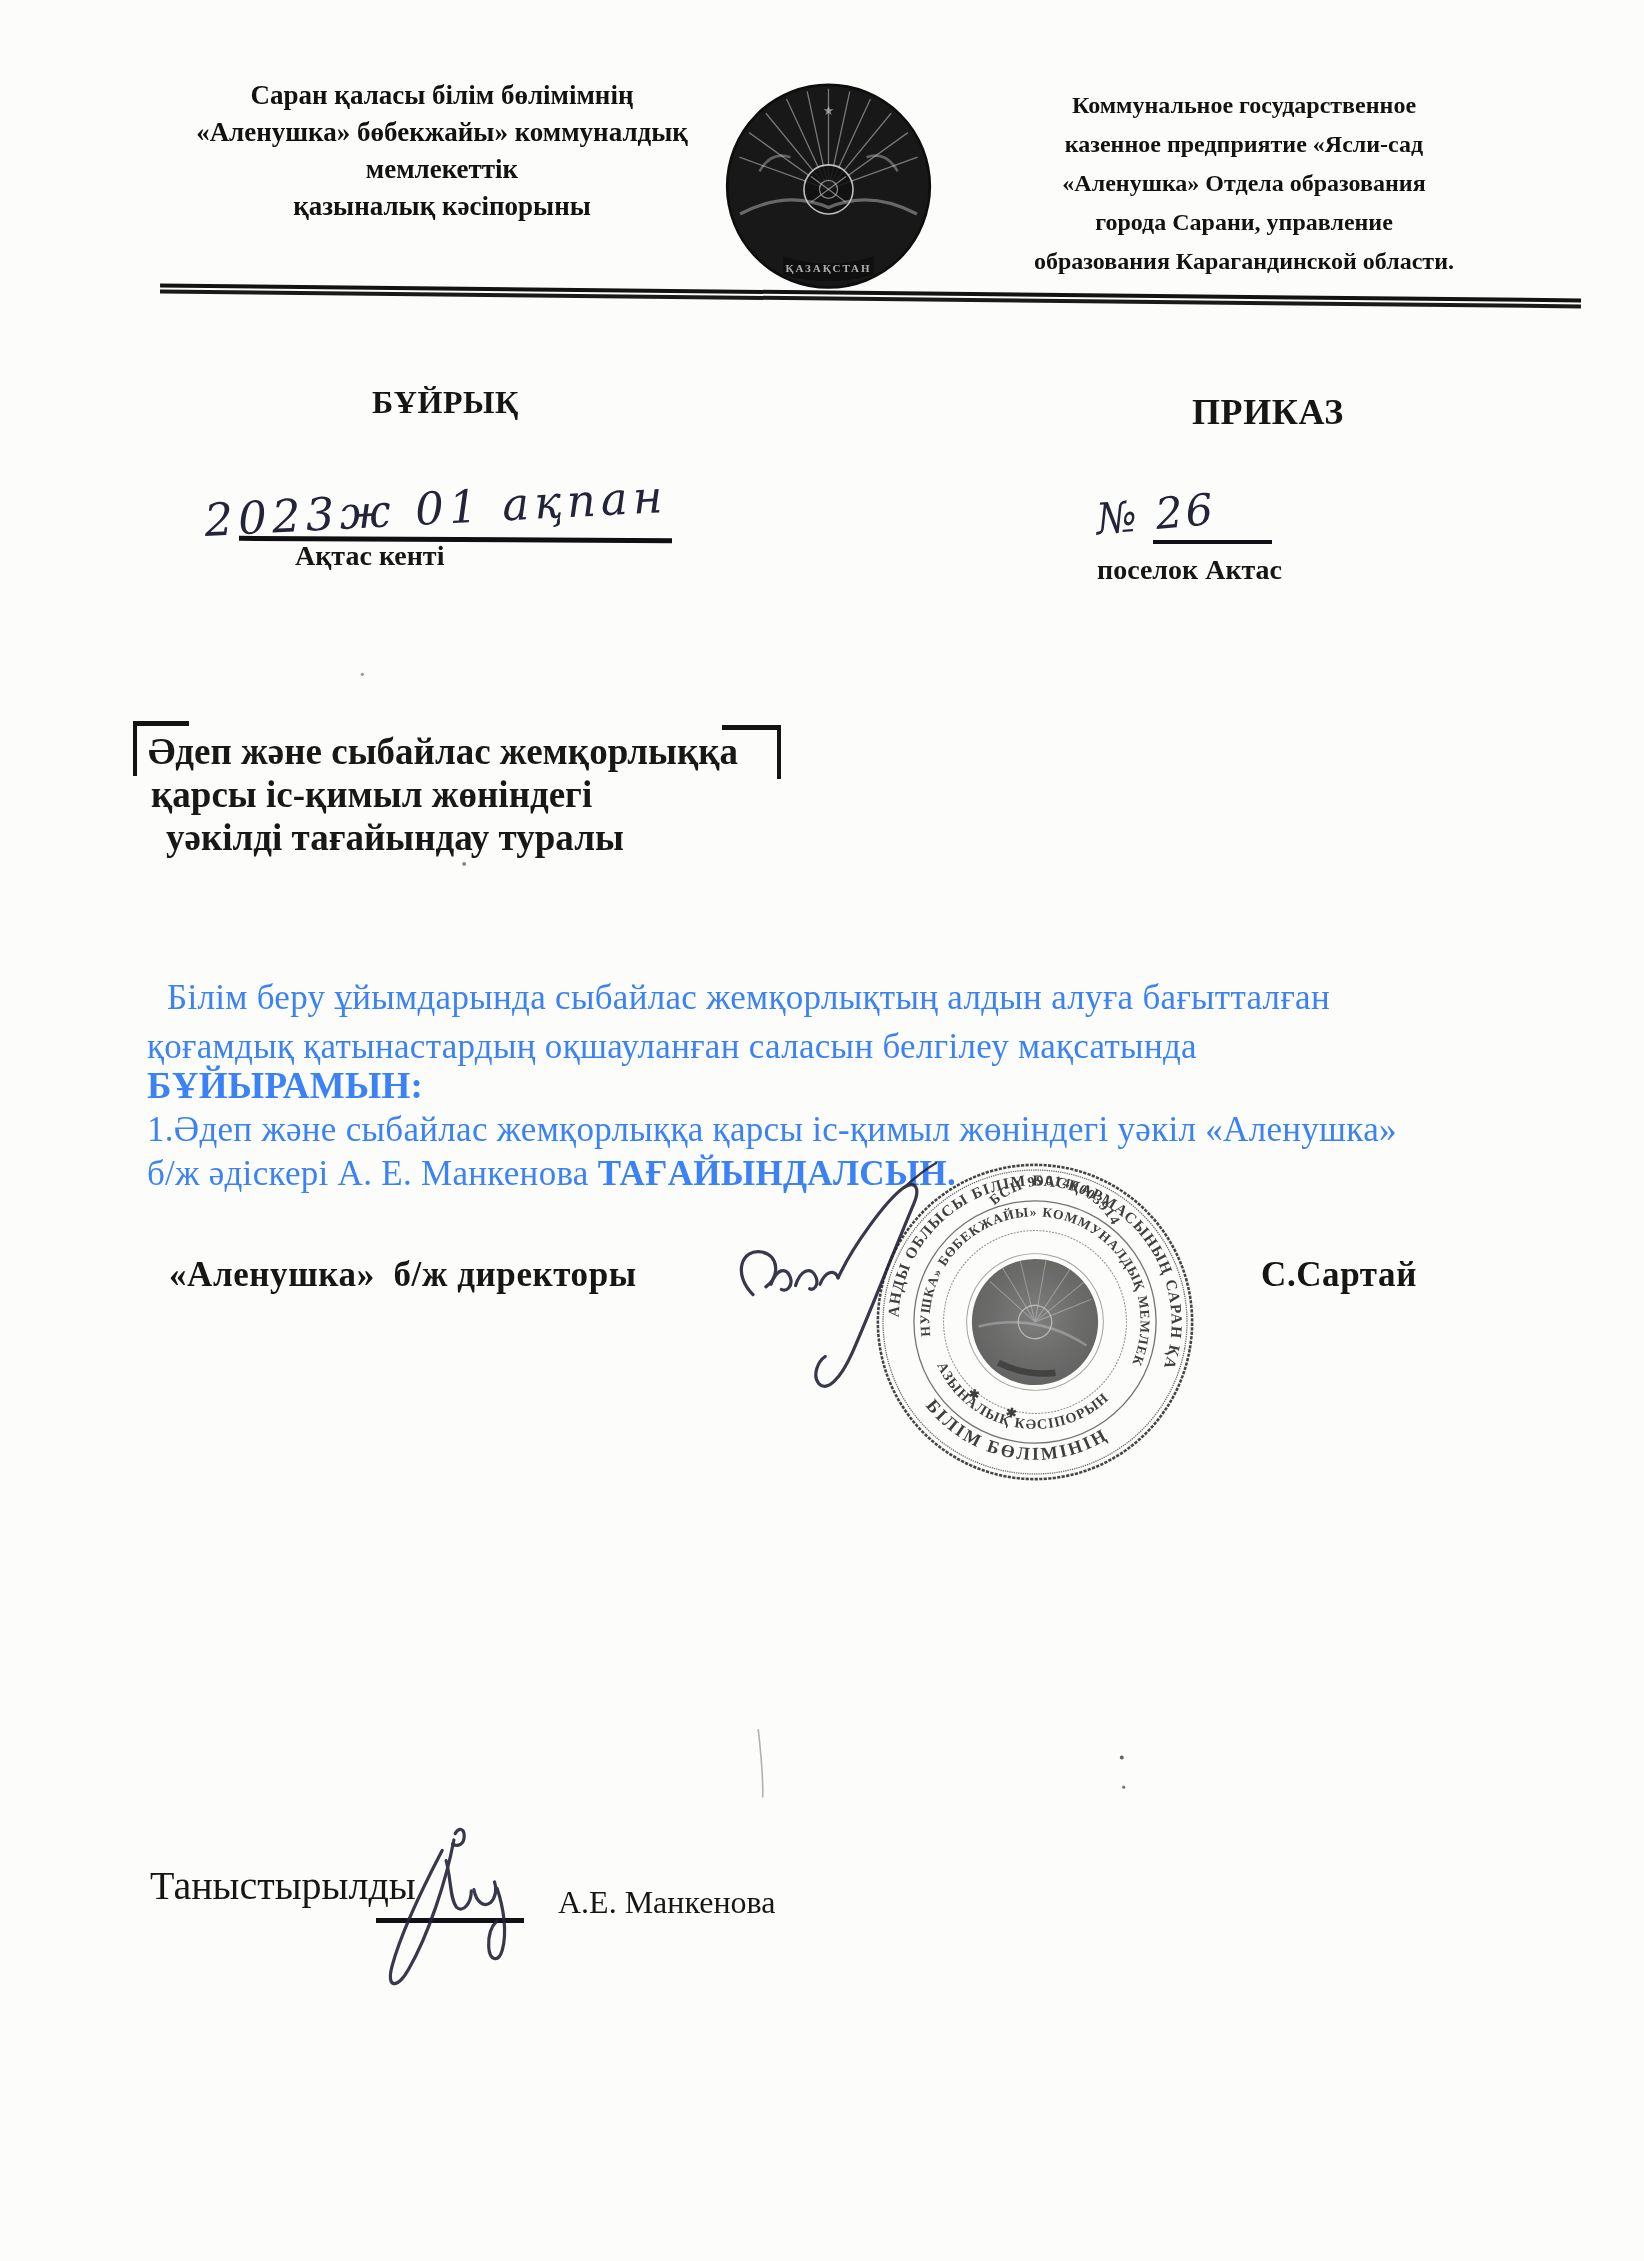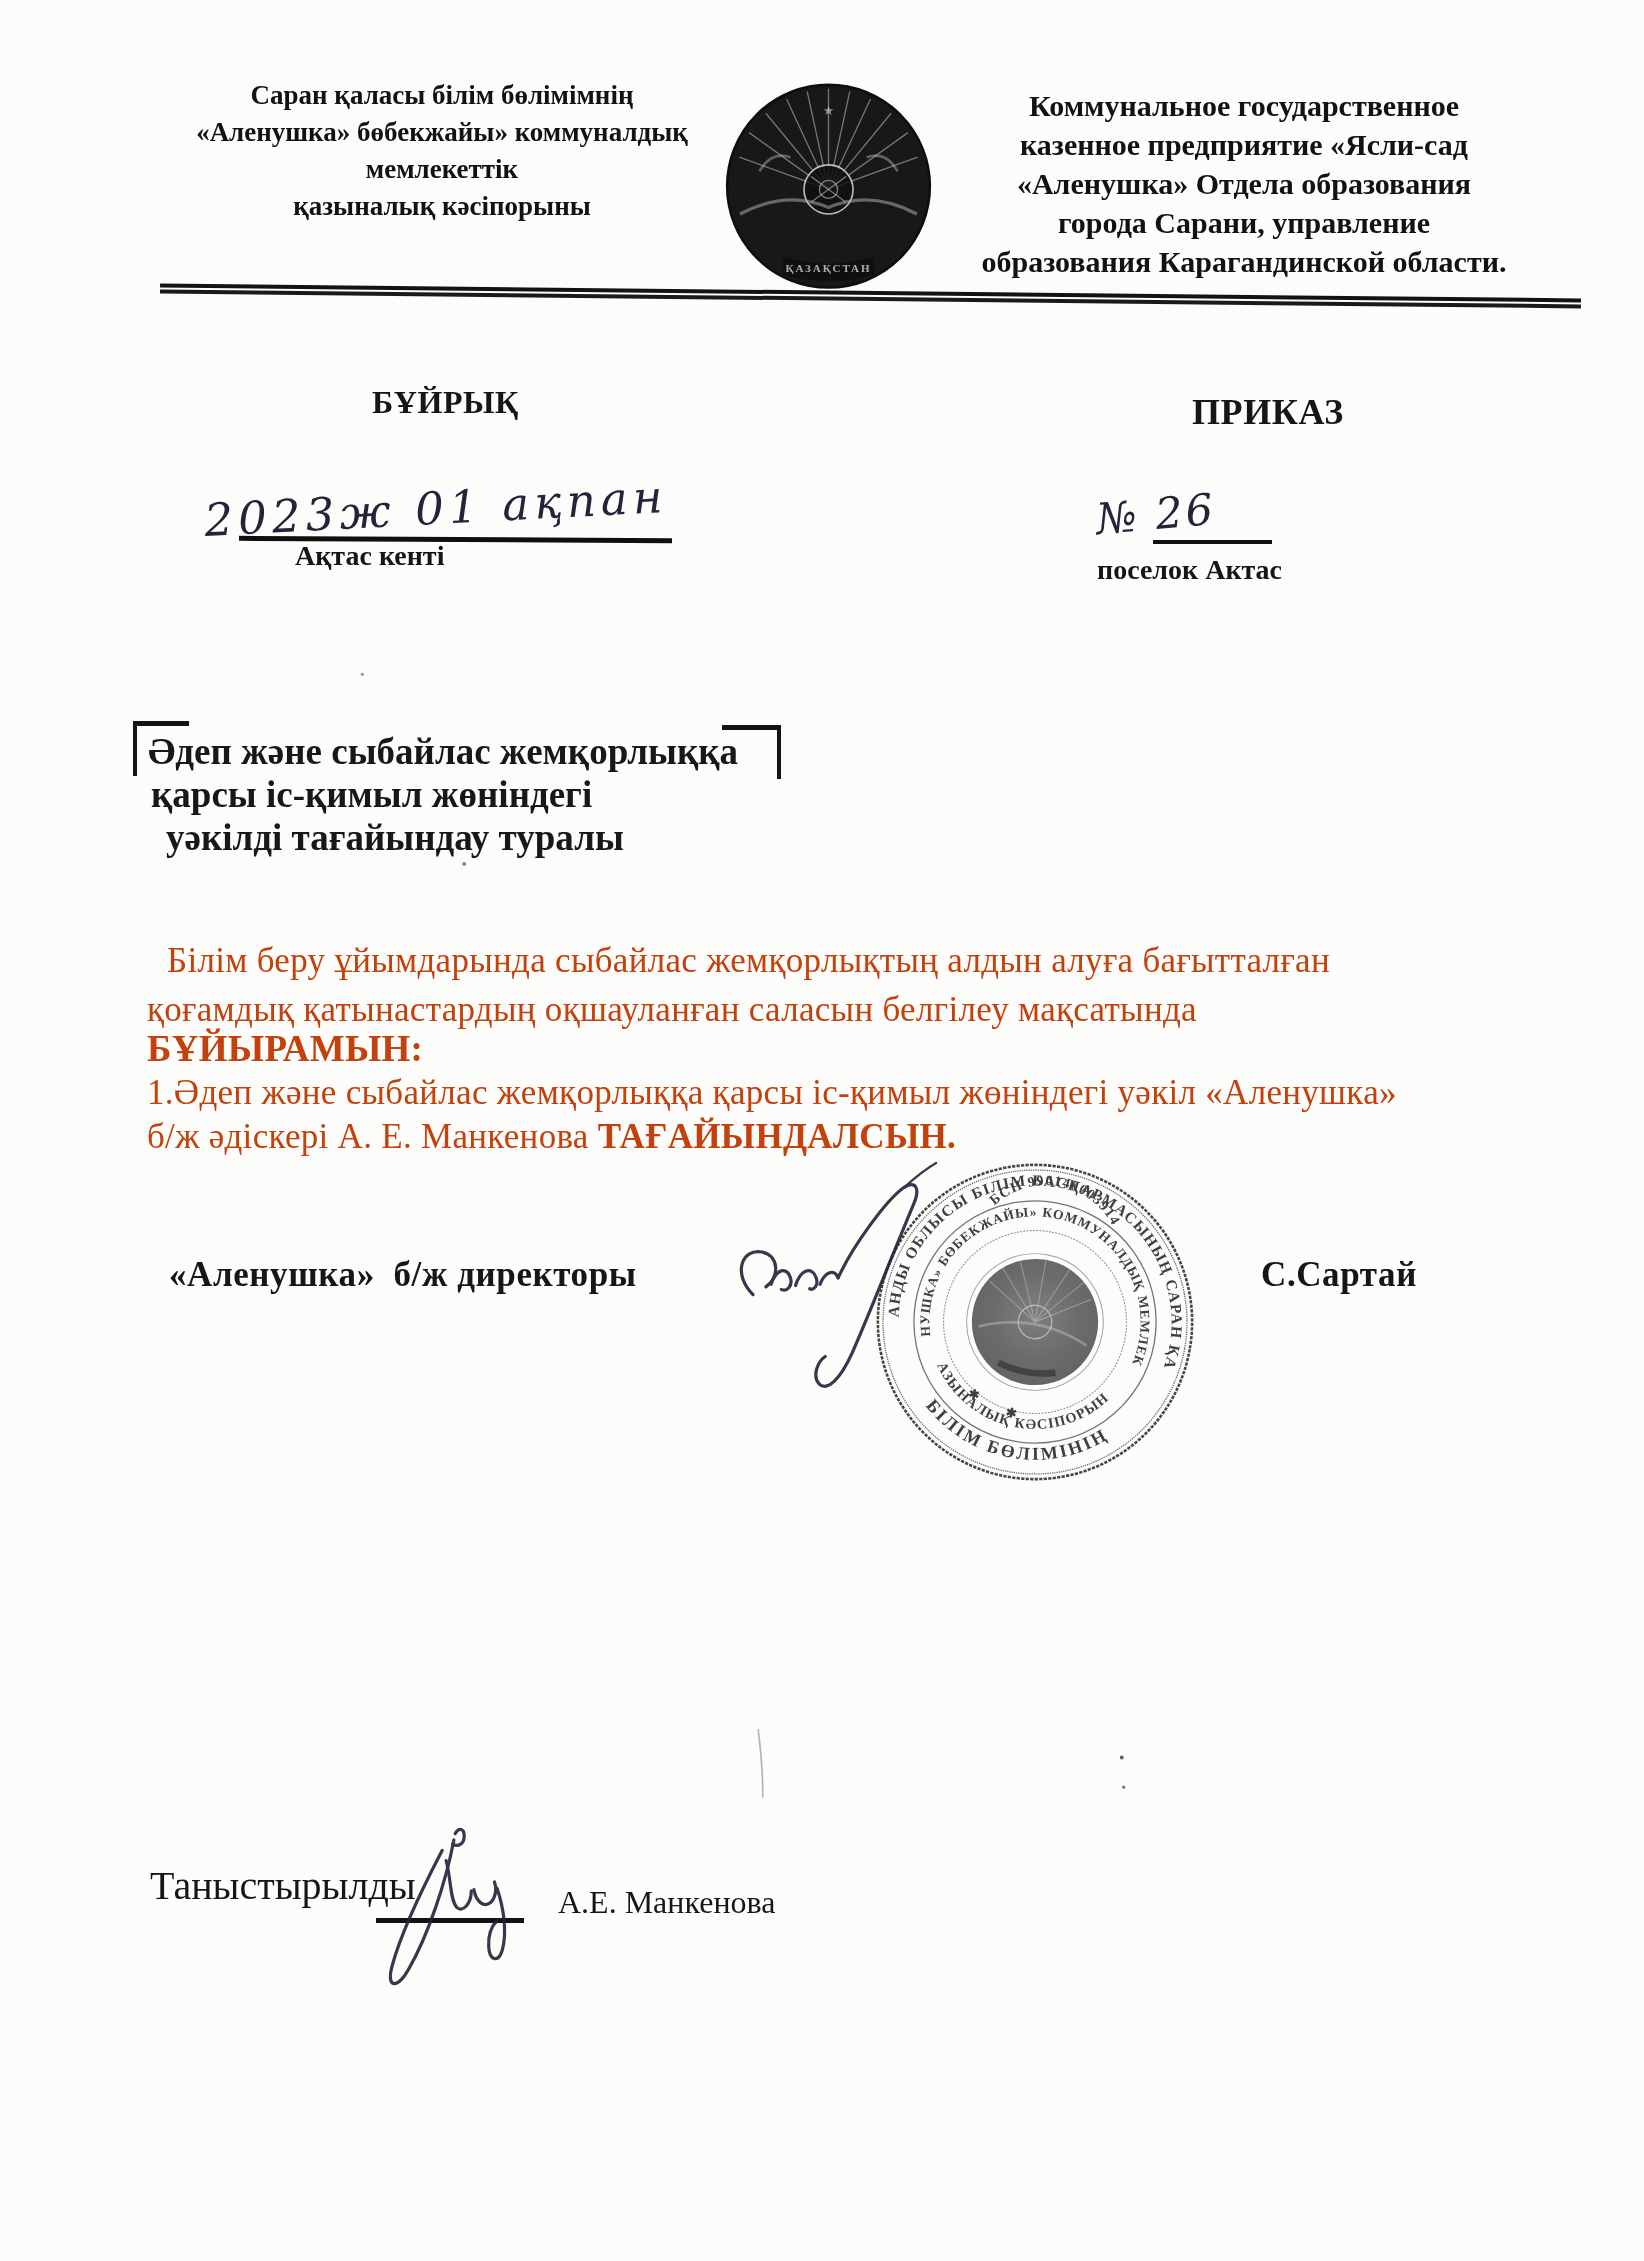--- a/index.html
+++ b/index.html
@@ -10,7 +10,7 @@
   }
   .abs{position:absolute;}
   .hdr-left{left:168px;top:77px;width:548px;font-size:27px;font-weight:bold;line-height:37px;text-align:center;color:#121212;}
-  .hdr-right{left:941px;top:86px;width:606px;font-size:30px;font-weight:bold;line-height:39px;text-align:center;color:#121212;}
+  .hdr-right{left:941px;top:86px;width:606px;font-size:24px;font-weight:bold;line-height:39px;text-align:center;color:#121212;}
   .divider{left:160px;top:291px;width:1421px;transform:rotate(0.6deg);}
   .divider .l1{height:3.9px;background:#131313;}
   .divider .gap{height:2.6px;}

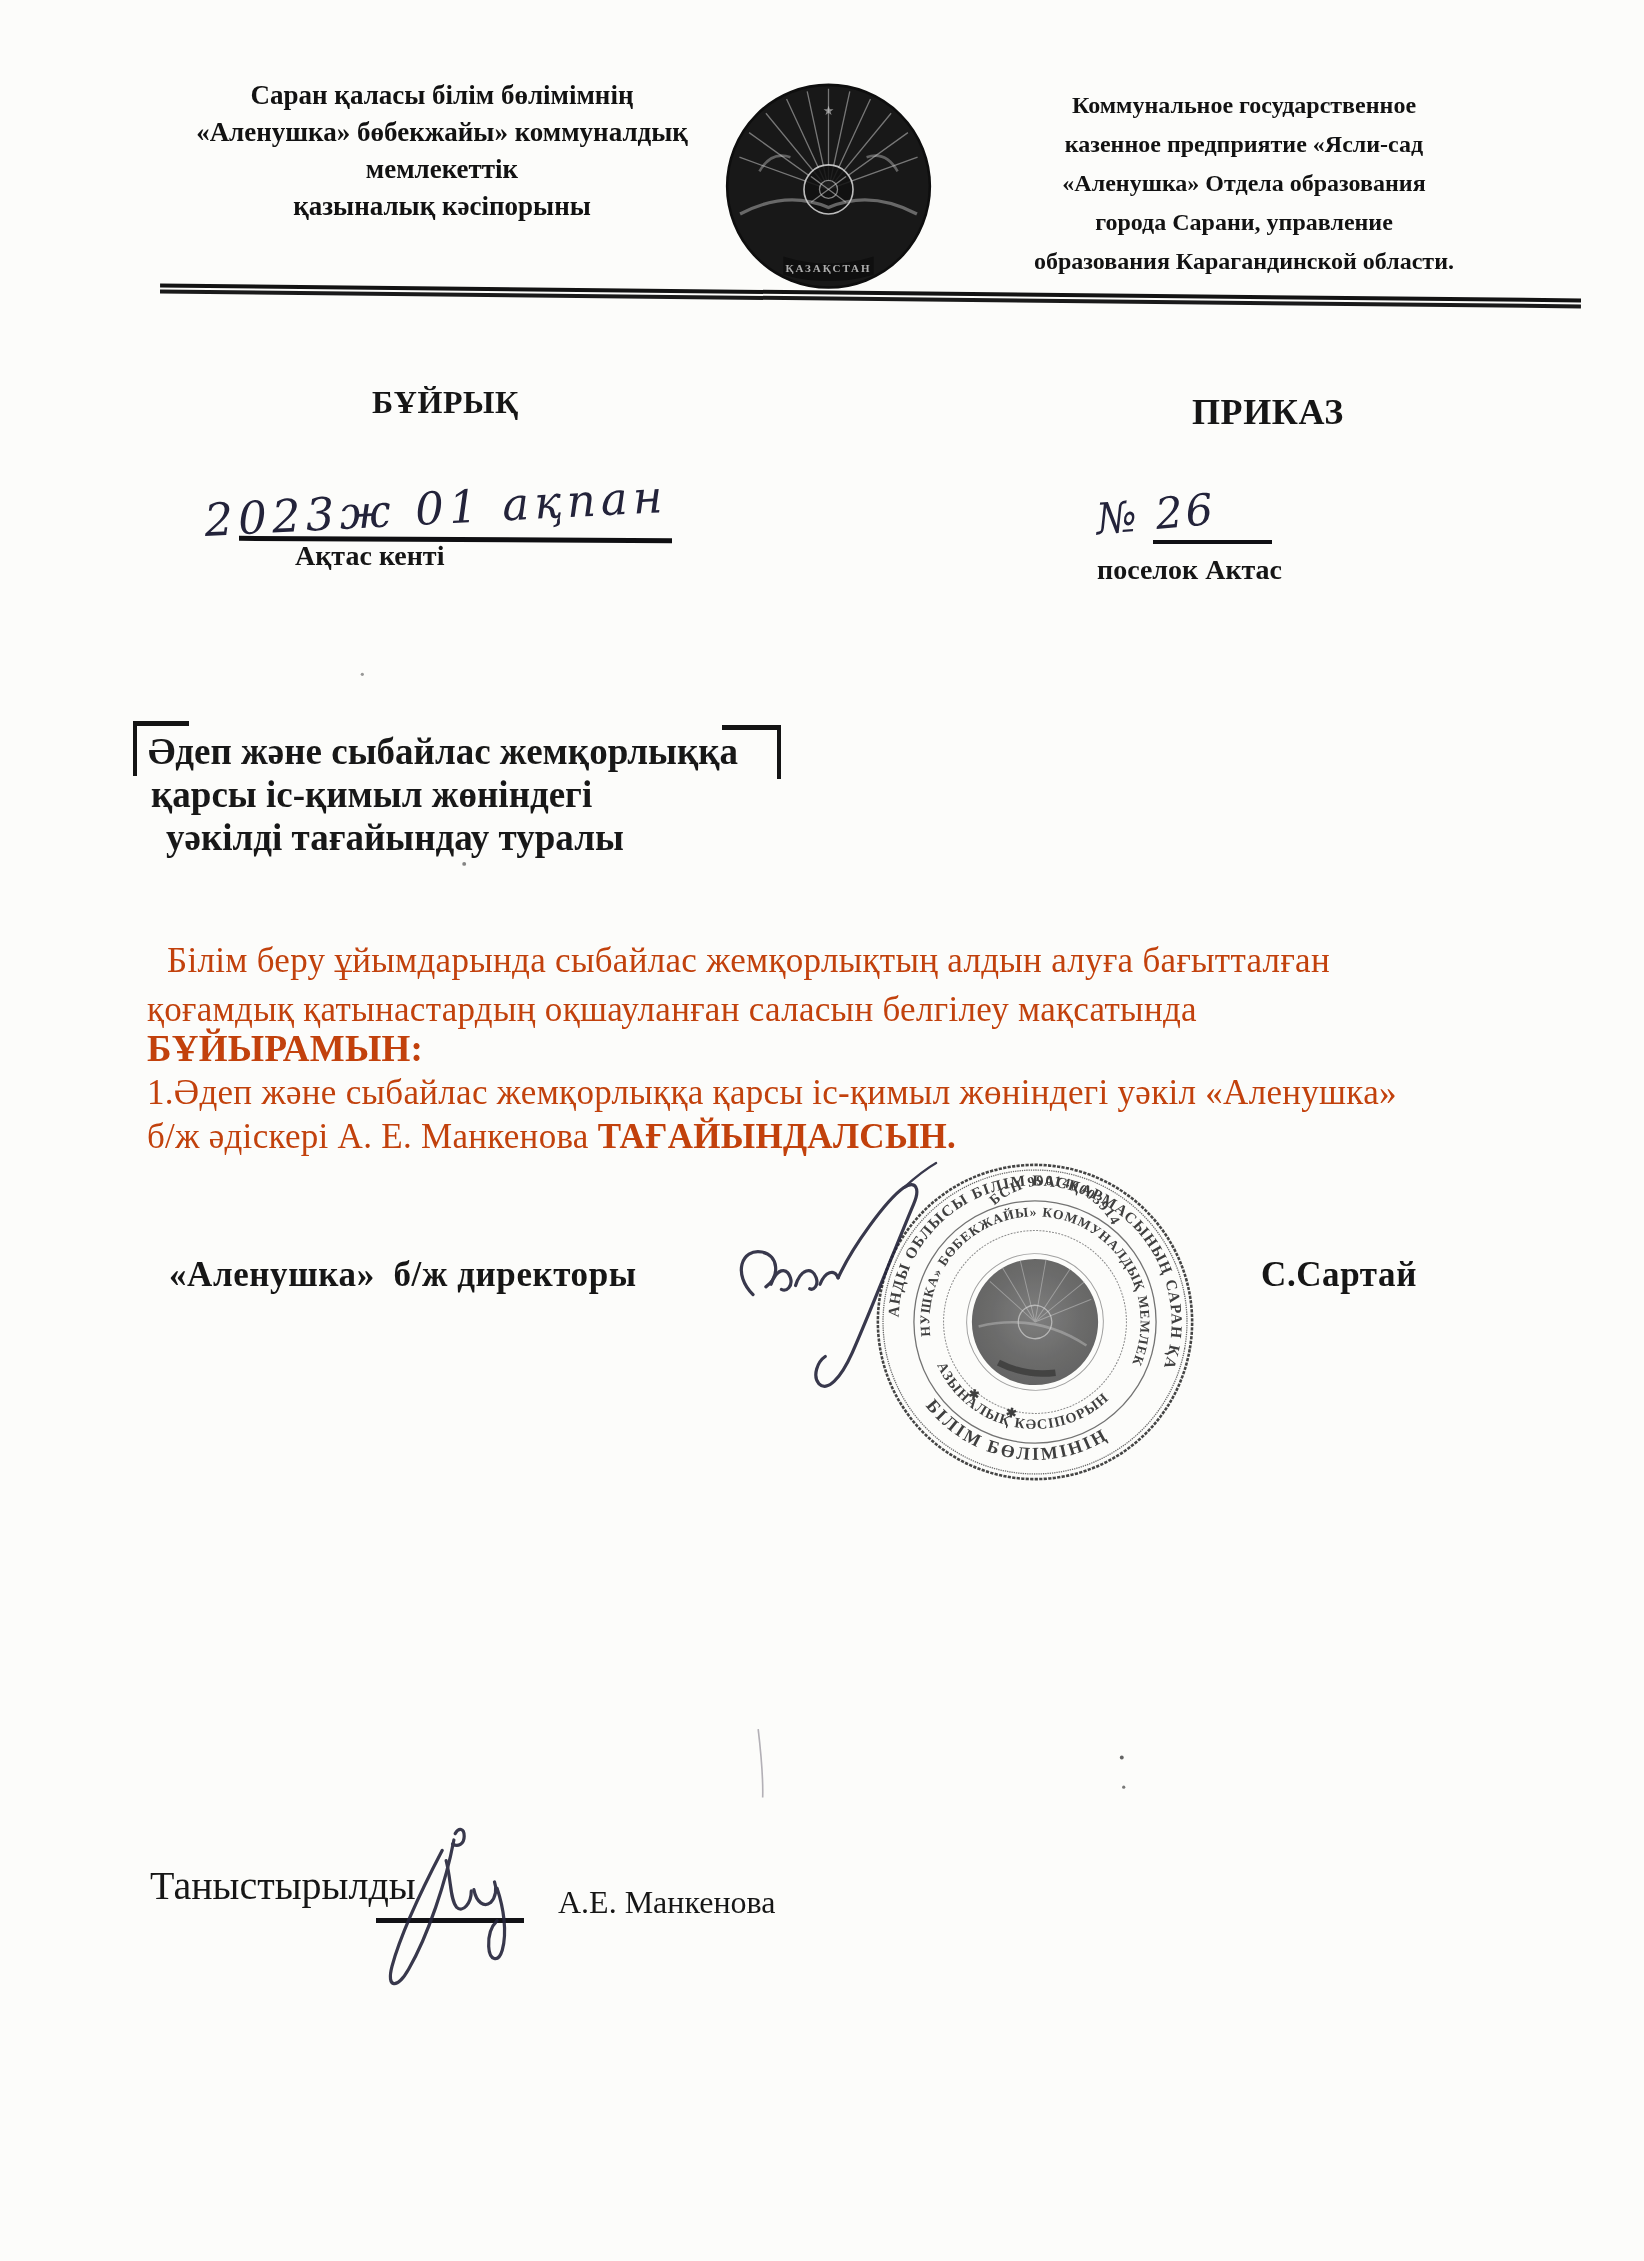--- a/index.html
+++ b/index.html
@@ -30,7 +30,7 @@
   .subj1{left:148px;top:730px;}
   .subj2{left:151px;top:773px;}
   .subj3{left:166px;top:816px;}
-  .body-line{font-size:35px;color:#c2410c;letter-spacing:0.3px;white-space:pre;}
+  .body-line{font-size:35px;color:#3b82f6;letter-spacing:0.3px;white-space:pre;margin-top:37px;}
   .bl1{left:167px;top:941px;}
   .bl2{left:147px;top:990px;}
   .bl3{left:147px;top:1027px;font-size:37px;font-weight:bold;}

